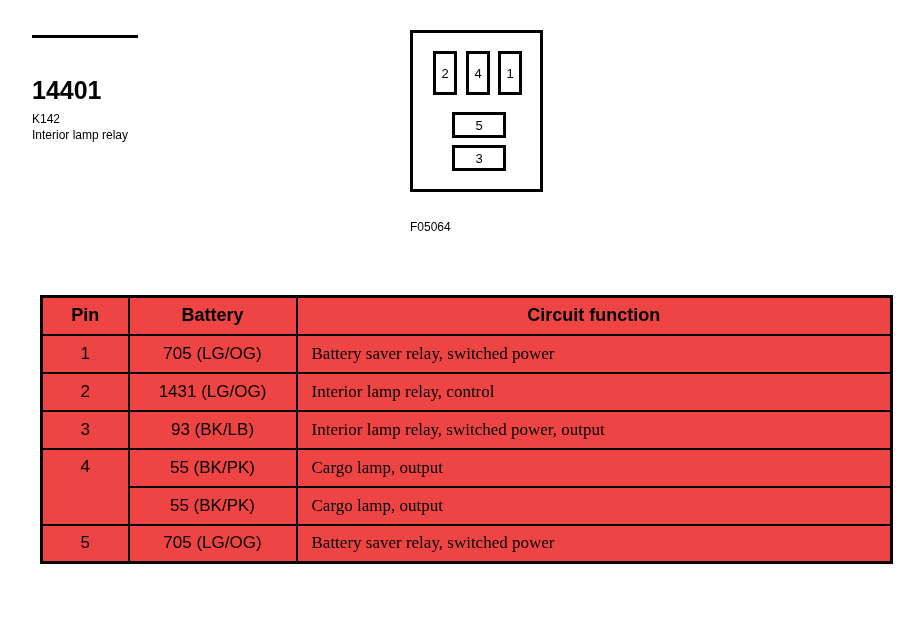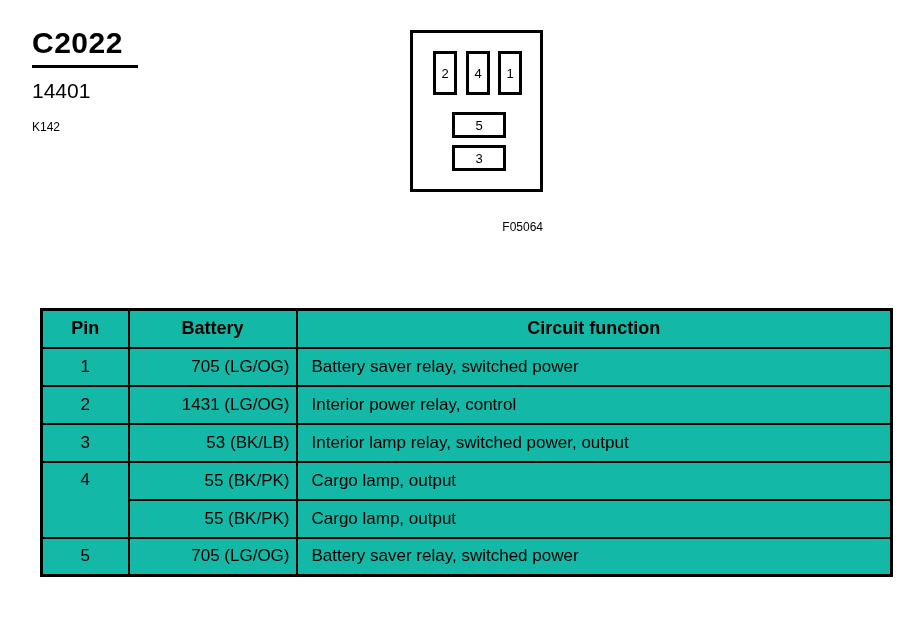--- a/index.html
+++ b/index.html
@@ -137,7 +137,6 @@
 <body>
 
 <div id="header-block">
-  <div id="connector-id">C2022</div>
   <div id="connector-id-underline"></div>
   <div id="part-number">14401</div>
   <div id="component-code">K142</div>

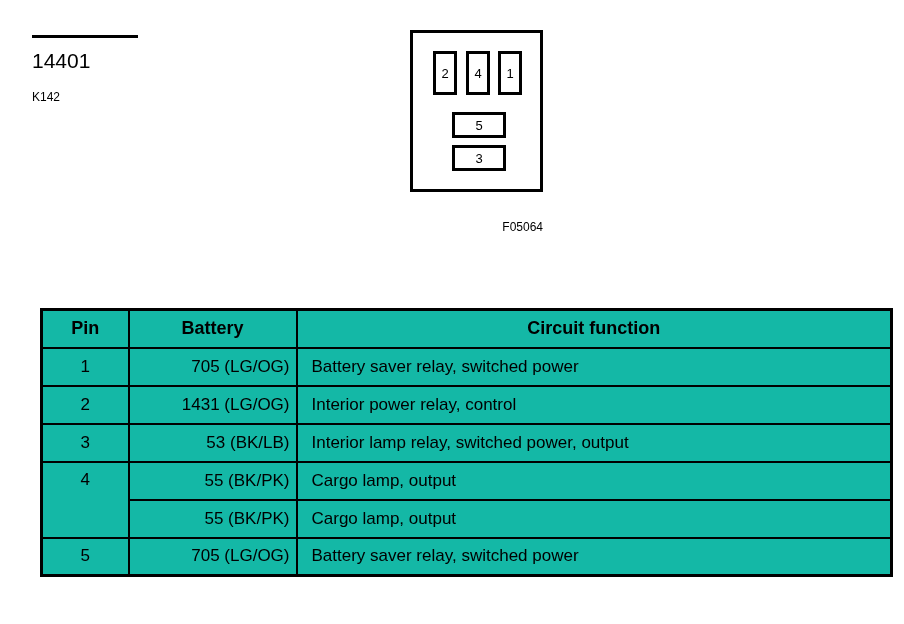--- a/index.html
+++ b/index.html
@@ -38,10 +38,10 @@
     margin-top: 7px;
   }
   #part-number {
-    font-size: 21px;
-    font-weight: normal;
+    font-size: 25px;
+    font-weight: bold;
     line-height: 1;
-    margin-top: 12px;
+    margin-top: 40px;
   }
   #component-code {
     font-size: 12px;

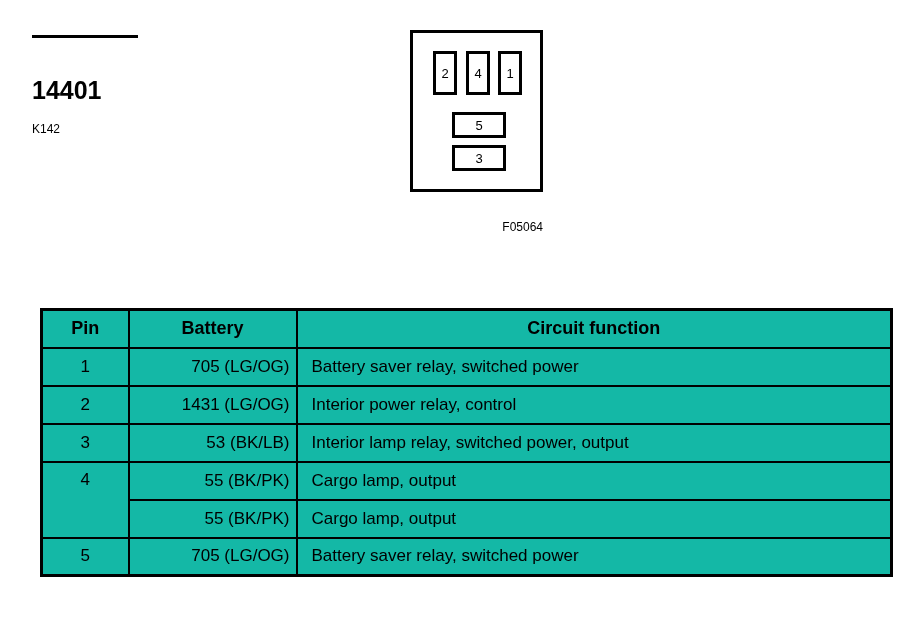--- a/index.html
+++ b/index.html
@@ -46,7 +46,7 @@
   #component-code {
     font-size: 12px;
     line-height: 1.35;
-    margin-top: 18px;
+    margin-top: 8px;
   }
   #component-desc {
     font-size: 12px;

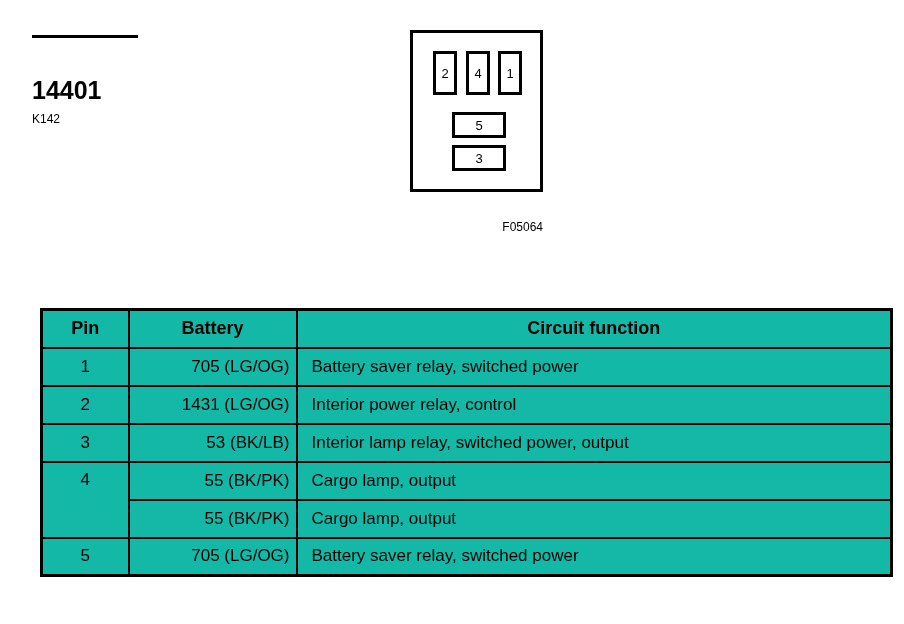--- a/index.html
+++ b/index.html
@@ -140,6 +140,7 @@
   <div id="connector-id-underline"></div>
   <div id="part-number">14401</div>
   <div id="component-code">K142</div>
+  <div id="component-desc">Interior lamp relay</div>
 </div>
 
 <div id="connector-diagram">

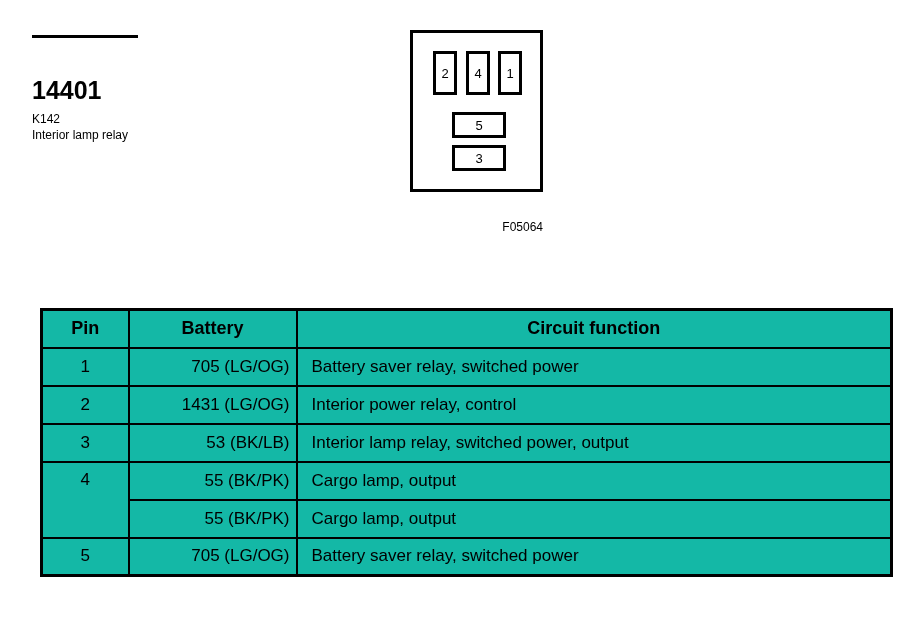--- a/index.html
+++ b/index.html
@@ -89,7 +89,7 @@
     left: 410px;
     top: 220px;
     width: 133px;
-    text-align: right;
+    text-align: left;
     font-size: 12px;
   }
 

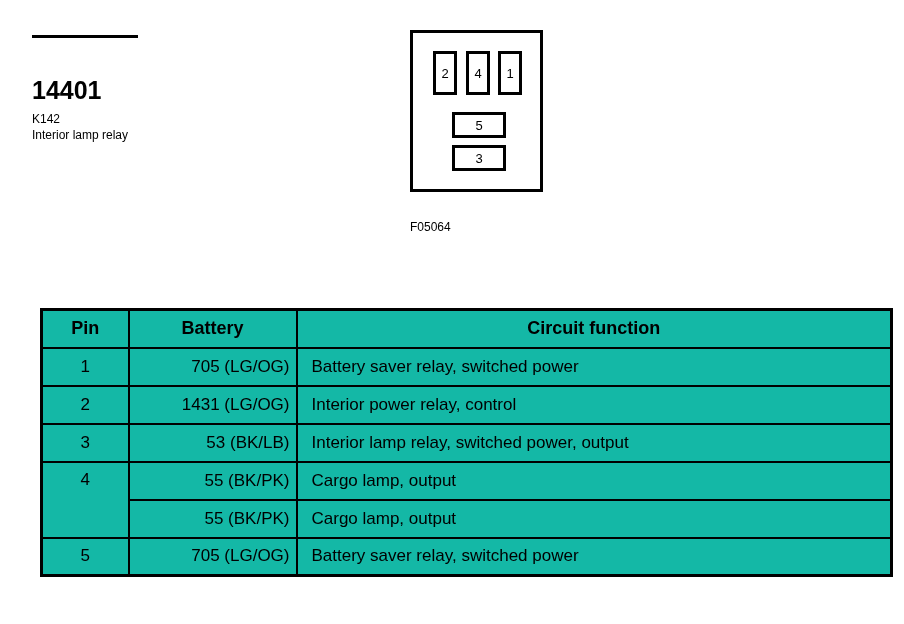--- a/index.html
+++ b/index.html
@@ -97,11 +97,11 @@
   #pinout-table {
     position: absolute;
     left: 40px;
-    top: 308px;
+    top: 295px;
     width: 850px;
     border-collapse: collapse;
     table-layout: fixed;
-    background: #14b8a6;
+    background: #ef4444;
   }
   #pinout-table col.col-pin { width: 87px; }
   #pinout-table col.col-circuit { width: 168px; }

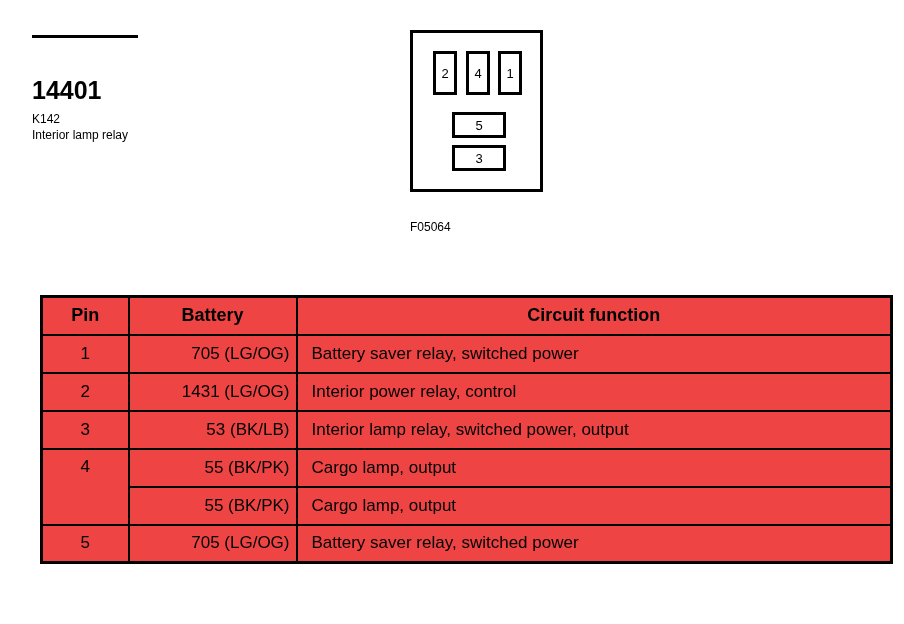--- a/index.html
+++ b/index.html
@@ -122,7 +122,7 @@
     font-size: 18px;
   }
   #pinout-table td.cell-pin { text-align: center; }
-  #pinout-table td.cell-circuit { text-align: right; }
+  #pinout-table td.cell-circuit { text-align: center; }
   #pinout-table td.cell-function { text-align: left; padding-left: 14px; }
   #pinout-table td.span-pin {
     vertical-align: top;

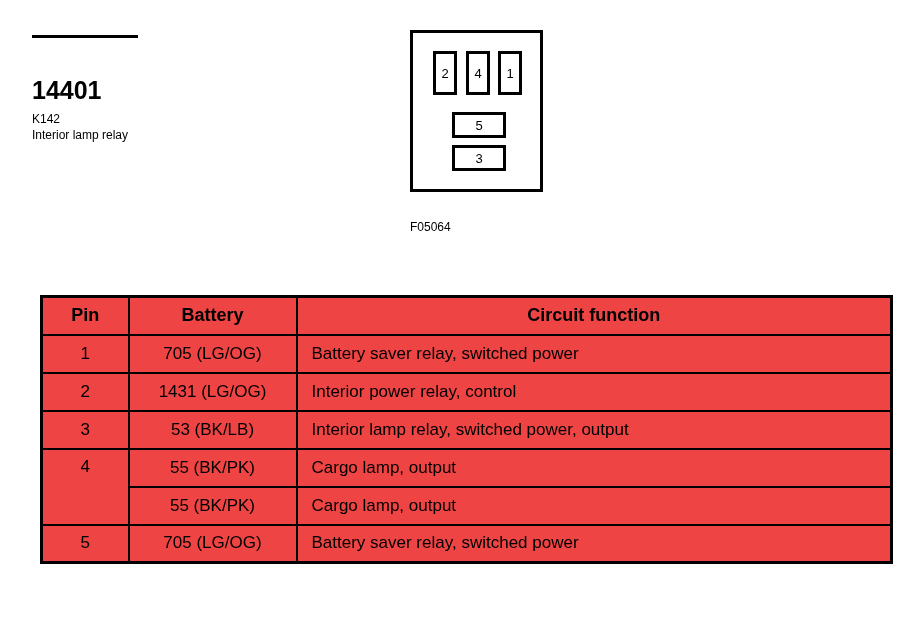--- a/index.html
+++ b/index.html
@@ -123,7 +123,7 @@
   }
   #pinout-table td.cell-pin { text-align: center; }
   #pinout-table td.cell-circuit { text-align: center; }
-  #pinout-table td.cell-function { text-align: left; padding-left: 14px; }
+  #pinout-table td.cell-function { text-align: left; padding-left: 14px; font-family: Liberation Serif, serif; }
   #pinout-table td.span-pin {
     vertical-align: top;
     padding-top: 7px;

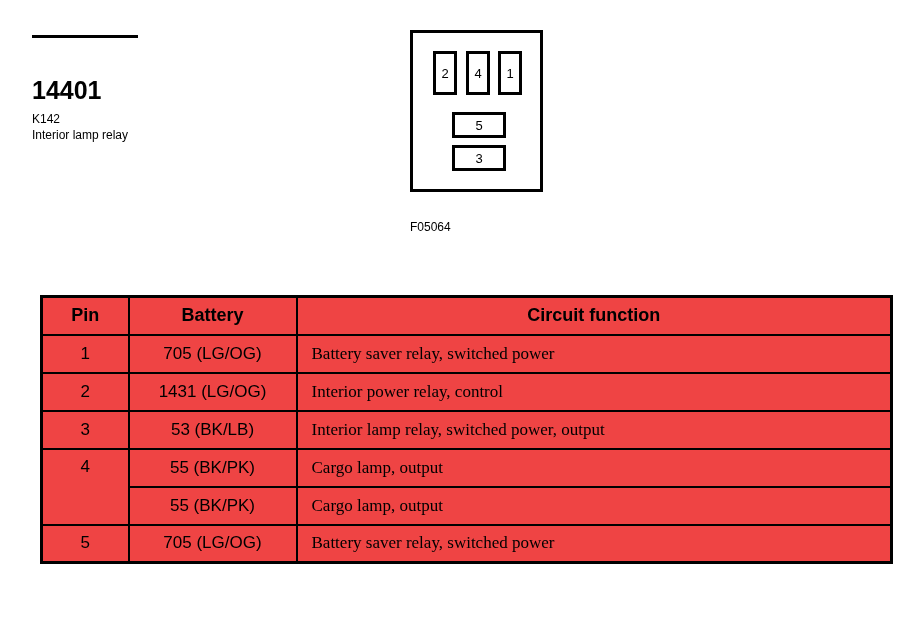--- a/index.html
+++ b/index.html
@@ -175,7 +175,7 @@
     <tr>
       <td class="cell-pin outer-left">2</td>
       <td class="cell-circuit">1431 (LG/OG)</td>
-      <td class="cell-function outer-right">Interior power relay, control</td>
+      <td class="cell-function outer-right">Interior lamp relay, control</td>
     </tr>
     <tr>
       <td class="cell-pin outer-left">3</td>

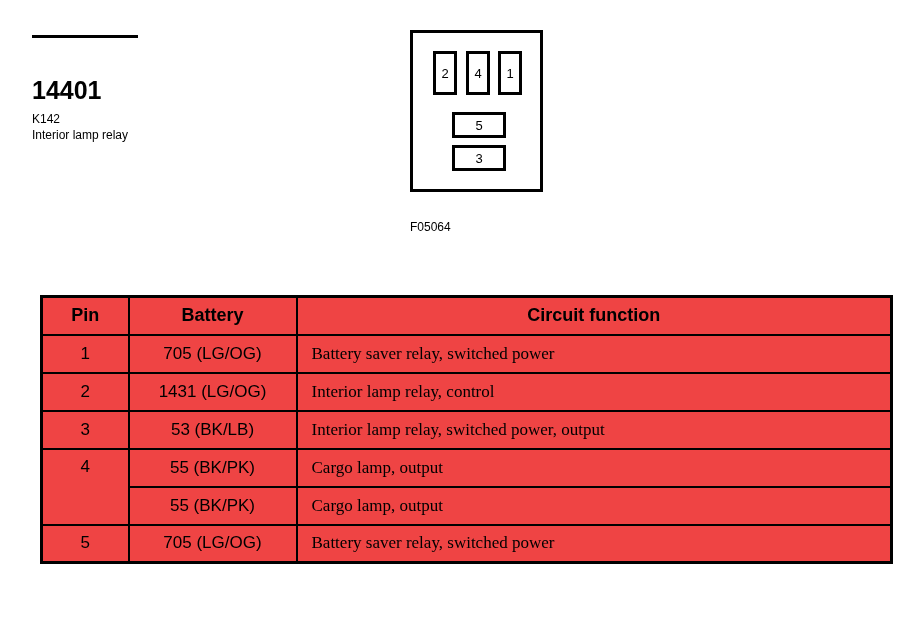--- a/index.html
+++ b/index.html
@@ -179,7 +179,7 @@
     </tr>
     <tr>
       <td class="cell-pin outer-left">3</td>
-      <td class="cell-circuit">53 (BK/LB)</td>
+      <td class="cell-circuit">93 (BK/LB)</td>
       <td class="cell-function outer-right">Interior lamp relay, switched power, output</td>
     </tr>
     <tr>

